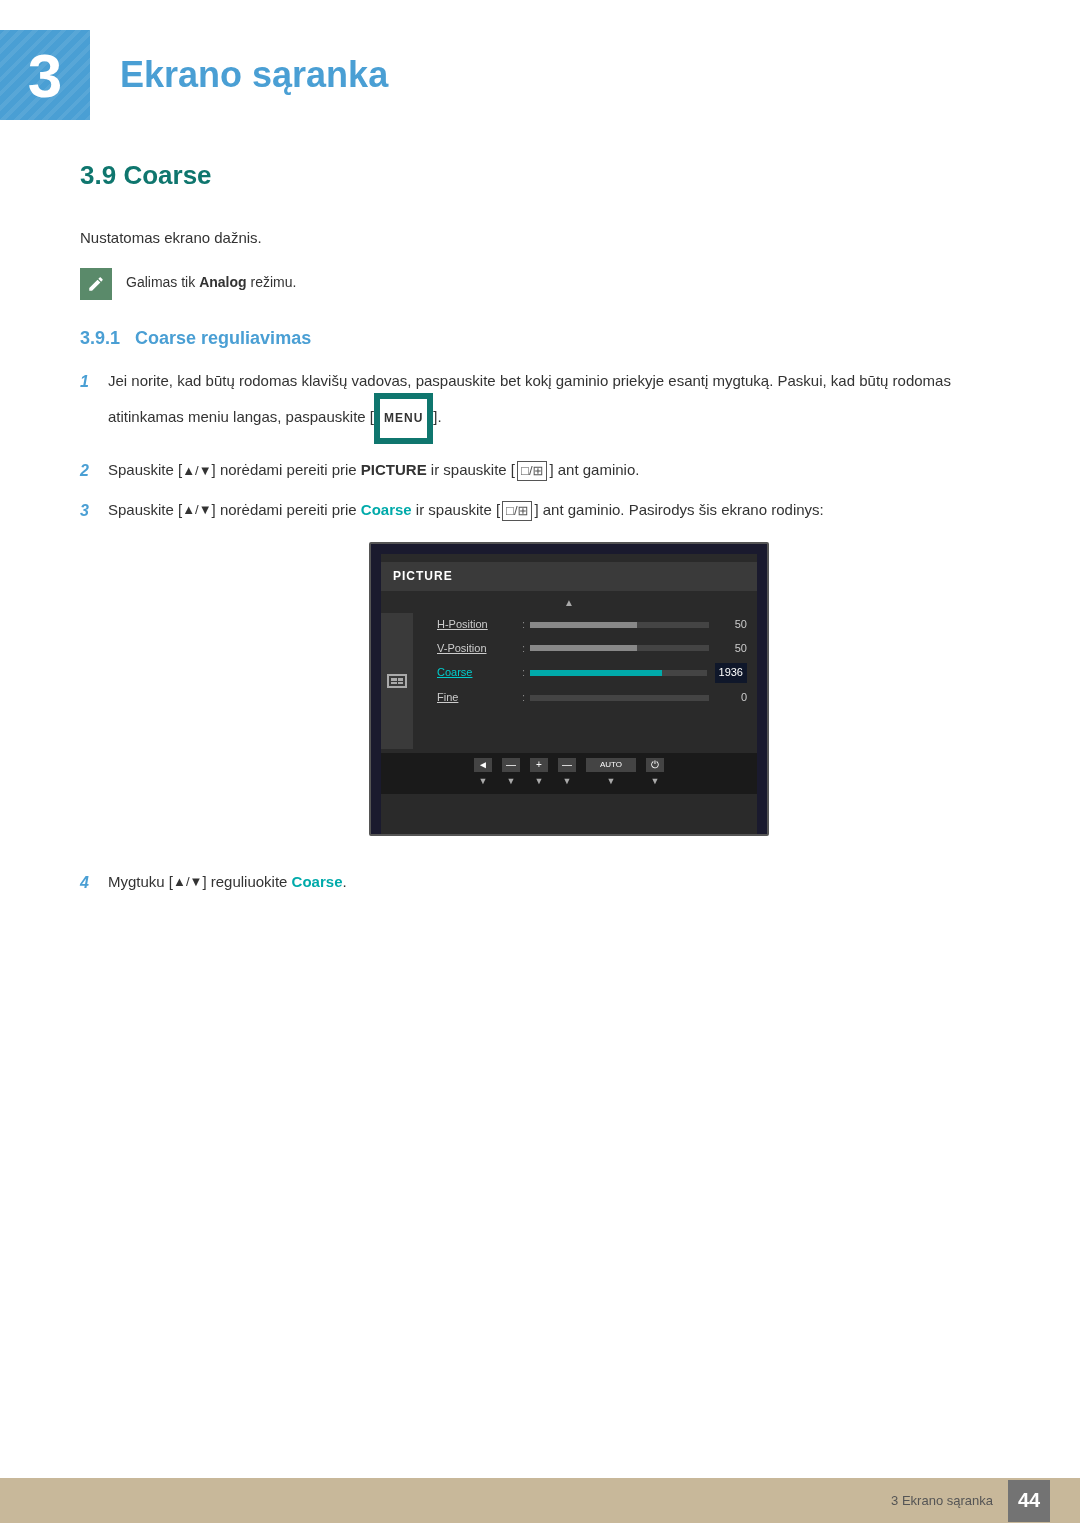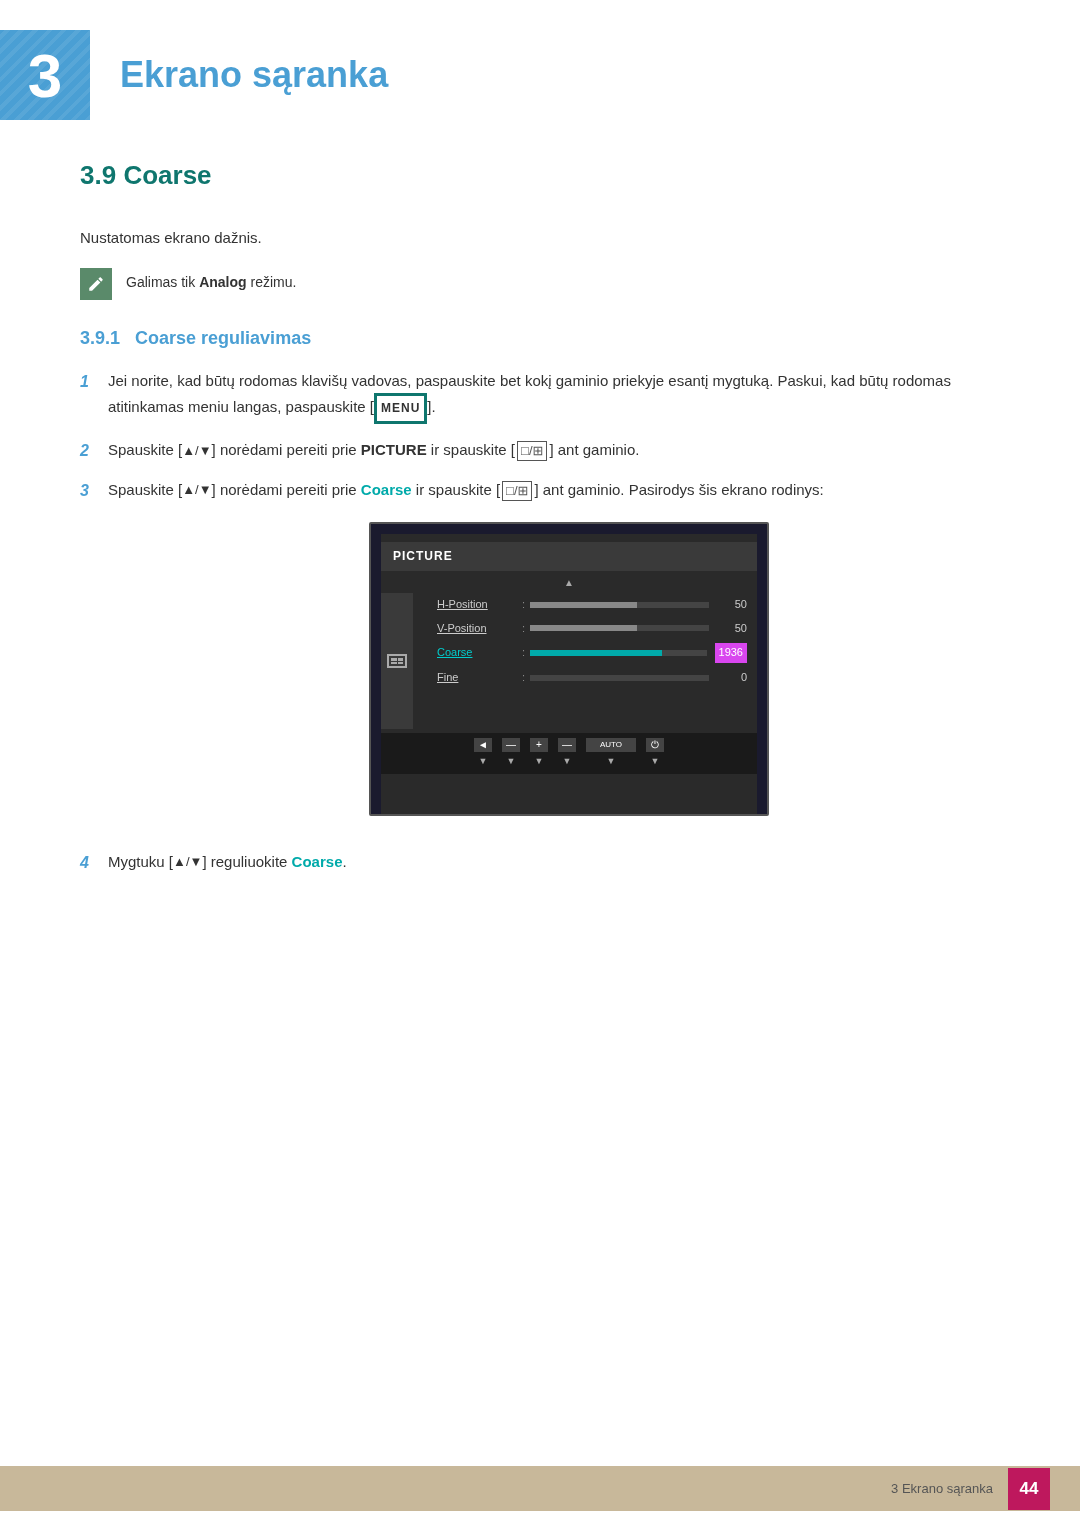--- a/index.html
+++ b/index.html
@@ -339,8 +339,8 @@
       display: inline-block;
       font-weight: bold;
       font-size: 12px;
-      border: 3px solid #0f766e;
-      padding: 3px 4px;
+      border: 6px solid #0f766e;
+      padding: 10px 4px;
       letter-spacing: 1px;
     }
 

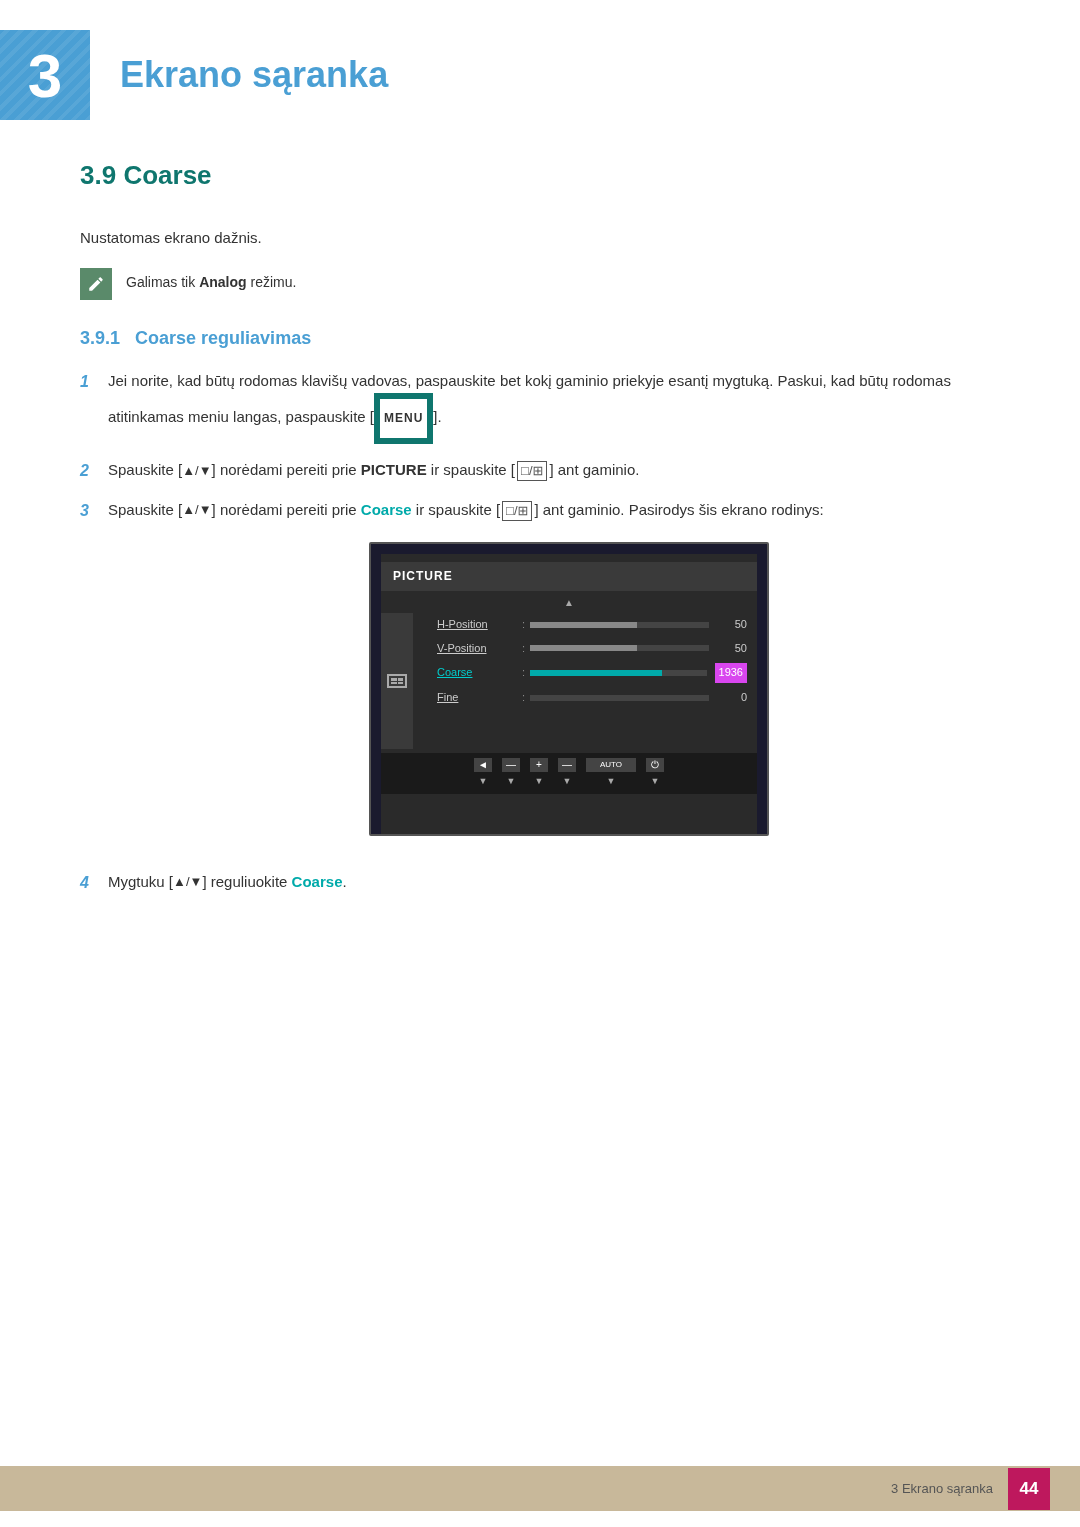--- a/index.html
+++ b/index.html
@@ -254,7 +254,7 @@
     }
 
     .osd-value-highlight {
-      background: #d946ef;
+      background: #0f172a;
       color: white;
       padding: 1px 4px;
       font-size: 11px;

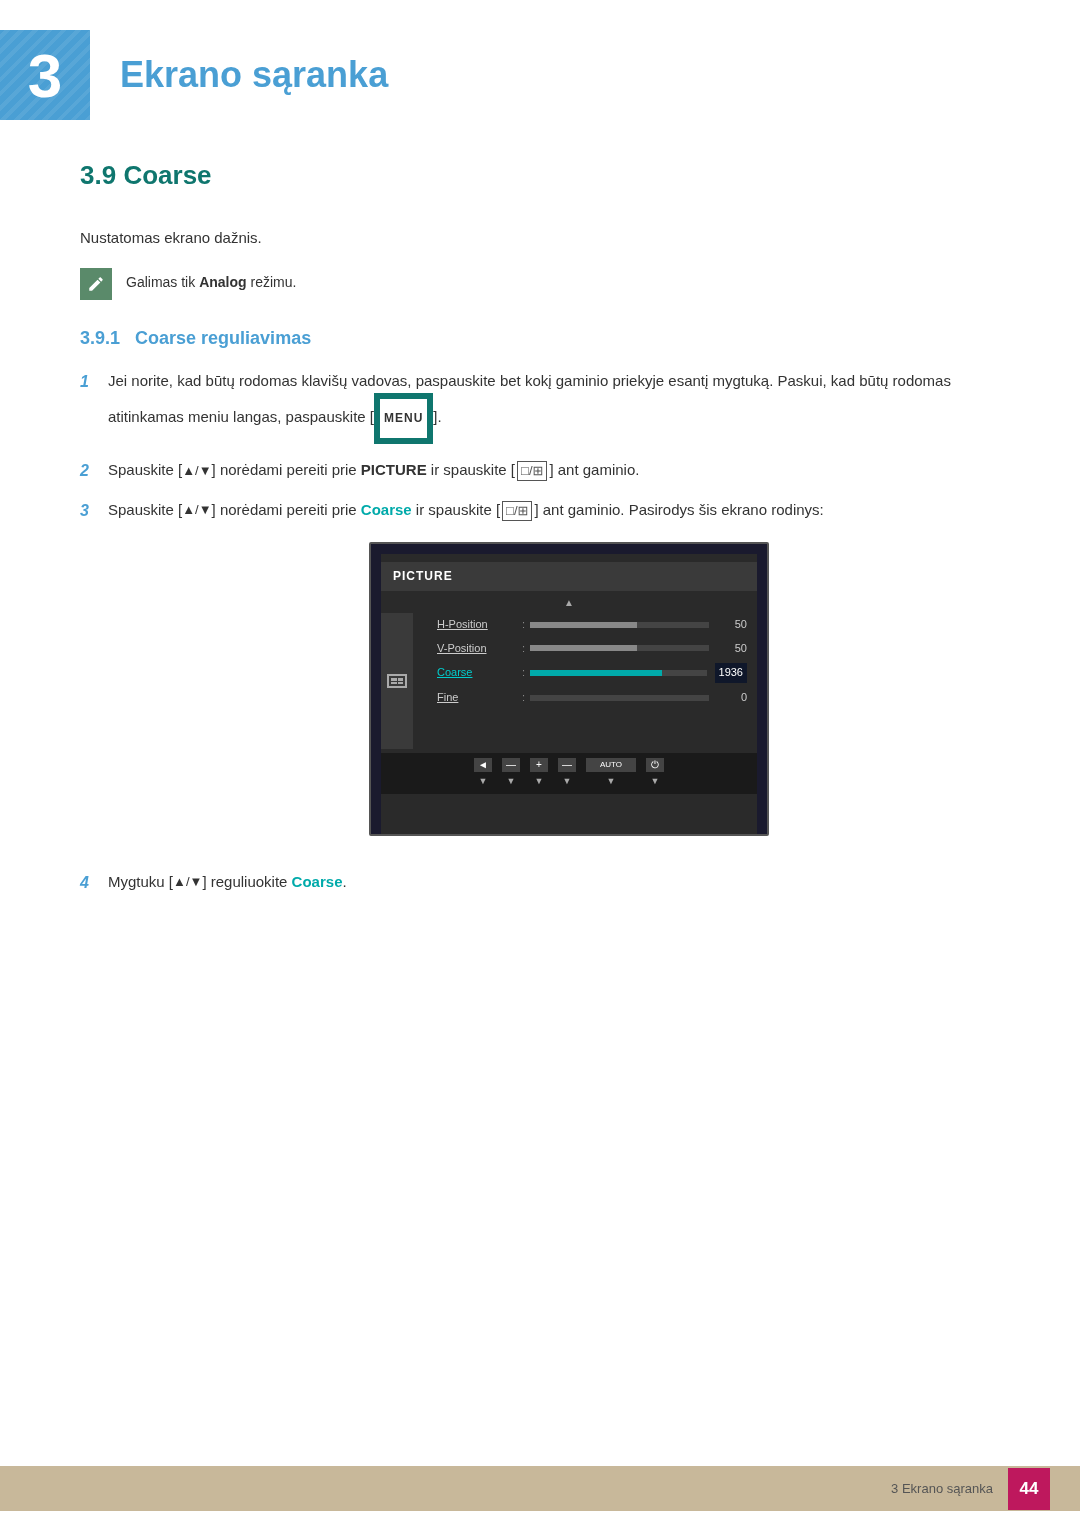--- a/index.html
+++ b/index.html
@@ -294,7 +294,7 @@
     
     .page-footer {
       position: absolute;
-      bottom: 16px;
+      bottom: 4px;
       left: 0;
       right: 0;
       height: 45px;

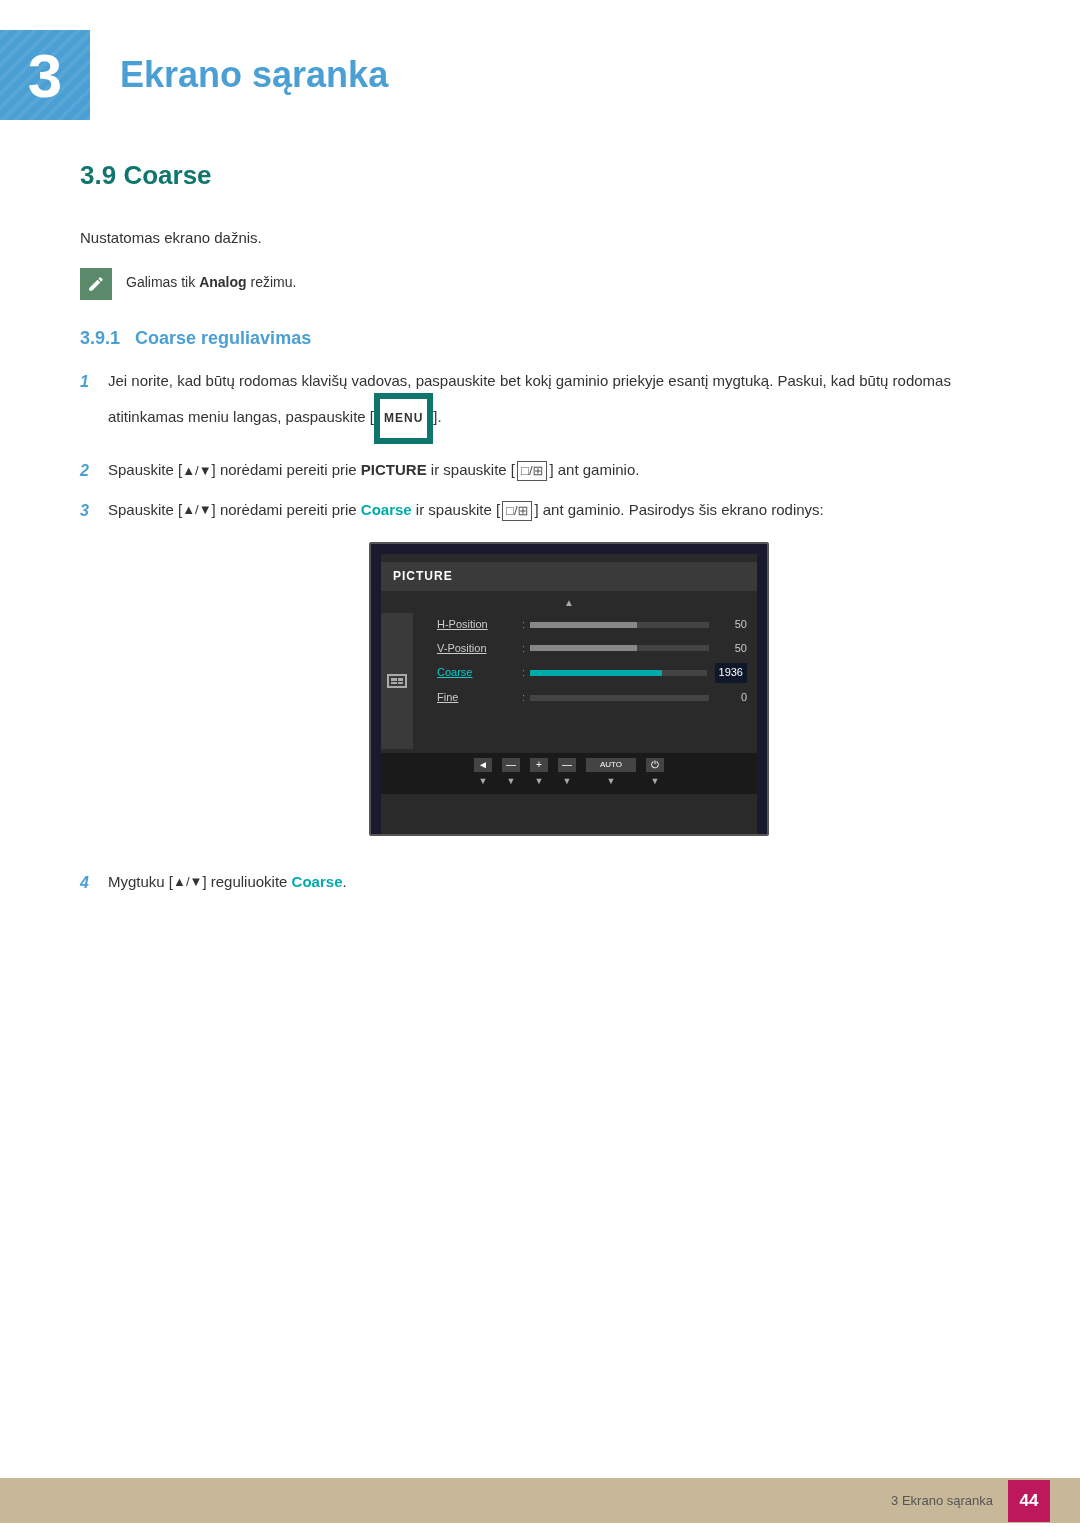--- a/index.html
+++ b/index.html
@@ -314,12 +314,12 @@
     .footer-page {
       width: 42px;
       height: 42px;
-      background: #be185d;
+      background: #737373;
       display: flex;
       align-items: center;
       justify-content: center;
       color: white;
-      font-size: 17px;
+      font-size: 20px;
       font-weight: bold;
     }
 

